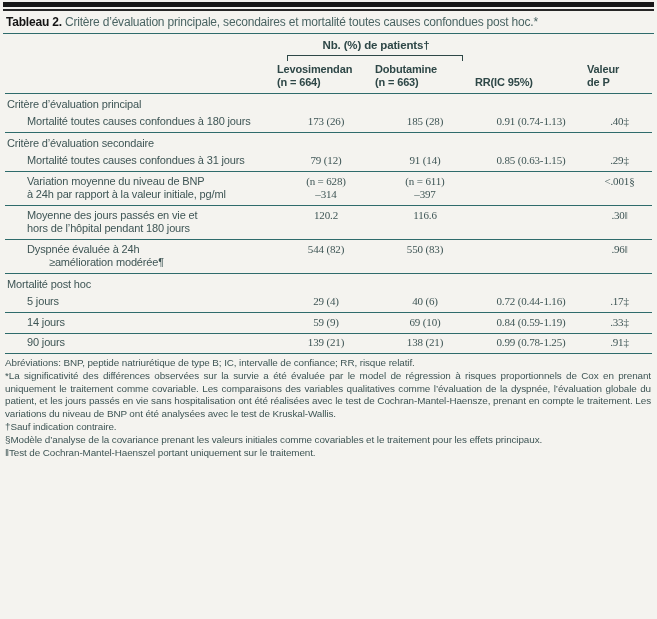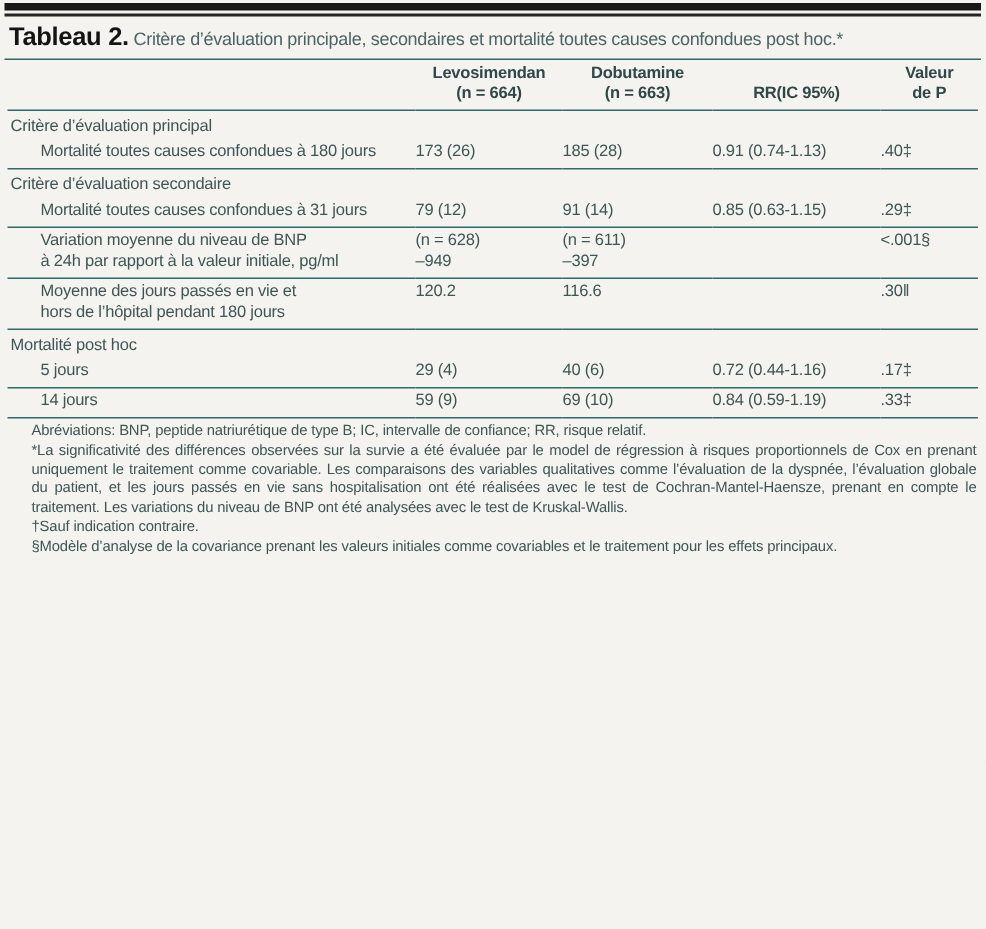--- a/index.html
+++ b/index.html
@@ -18,7 +18,7 @@
   .bar-thick{height:5px;background:var(--black);margin:2px 3px 0 3px;}
   .bar-thin{height:2px;background:#262626;margin:2px 3px 0 3px;}
   .title-row{padding:4px 6px 3px 6px;font-size:12px;letter-spacing:-0.2px;white-space:nowrap;}
-  .title-label{font-weight:bold;color:#141414;font-size:17px;}
+  .title-label{font-weight:bold;color:#141414;font-size:12px;}
   .title-text{color:#4a6463;}
   .title-rule{border-top:1.6px solid var(--rule);margin:1px 3px 0 3px;}
 

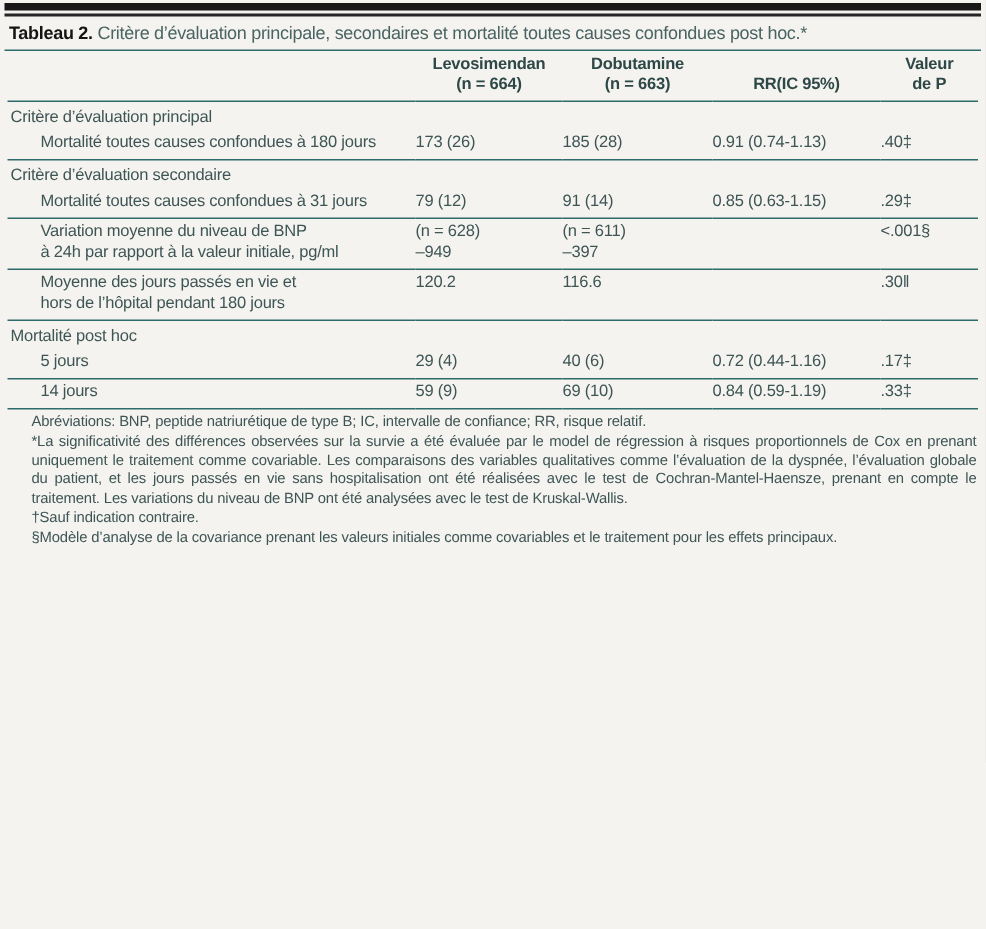--- a/index.html
+++ b/index.html
@@ -71,6 +71,15 @@
           <col class="c-p">
       </colgroup>
       <thead>
+        <tr>
+          <td></td>
+          <td class="grp-cell" colspan="2">
+            <span>Nb. (%) de patients†</span>
+            <div class="bracket"></div>
+          </td>
+          <td></td>
+          <td></td>
+        </tr>
         <tr class="cols">
           <td></td>
           <td class="colhead">

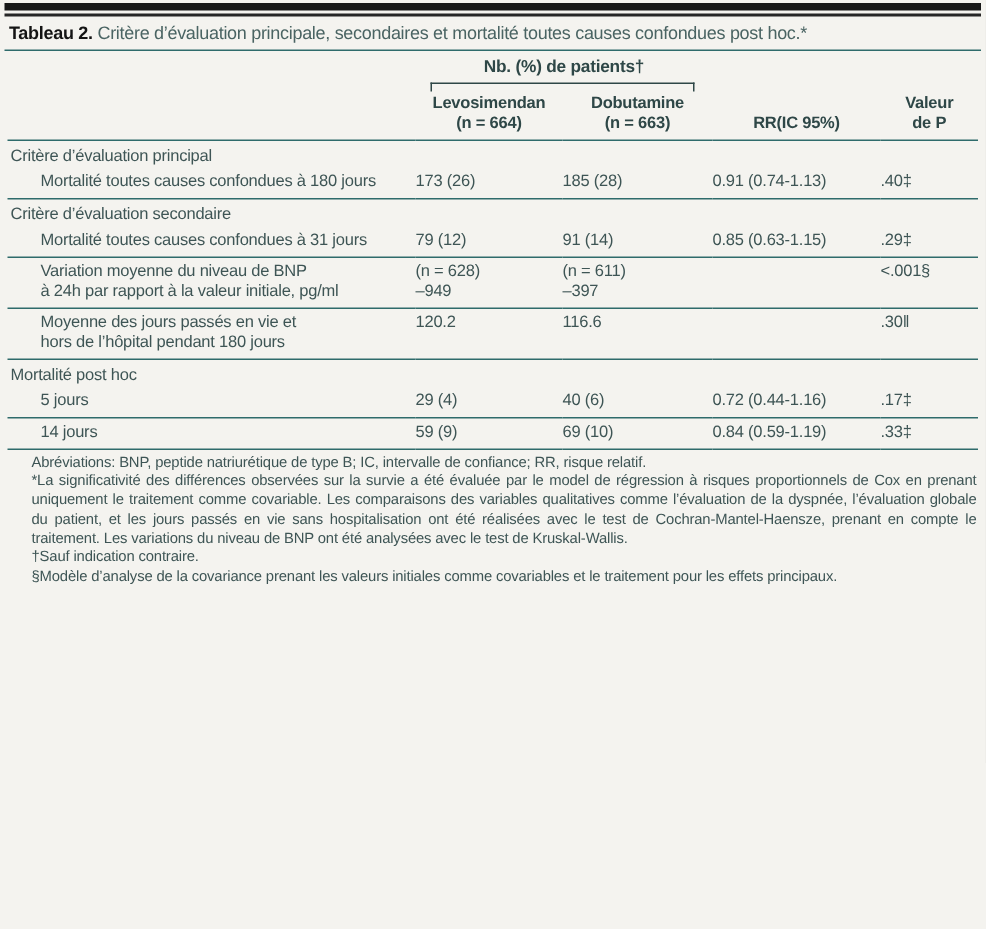--- a/index.html
+++ b/index.html
@@ -33,7 +33,7 @@
   td{vertical-align:top;padding:2.5px 0 3.5px 0;font-size:11px;line-height:13.5px;letter-spacing:-0.15px;}
   .grp-cell{font-weight:bold;font-size:11.5px;color:var(--ink-bold);text-align:center;padding:5px 0 0 0;}
   .bracket{height:5px;margin:2px 12px 0 10px;border:1.2px solid var(--ink-bold);border-bottom:none;}
-  .colhead{font-weight:bold;text-align:center;vertical-align:bottom;color:var(--ink-bold);line-height:13px;padding-bottom:4px;}
+  .colhead{font-weight:bold;text-align:left;vertical-align:bottom;color:var(--ink-bold);line-height:13px;padding-bottom:4px;}
   thead tr.cols{border-bottom:1.6px solid var(--rule);}
 
   tr.section td{padding-top:4px;padding-bottom:1px;}

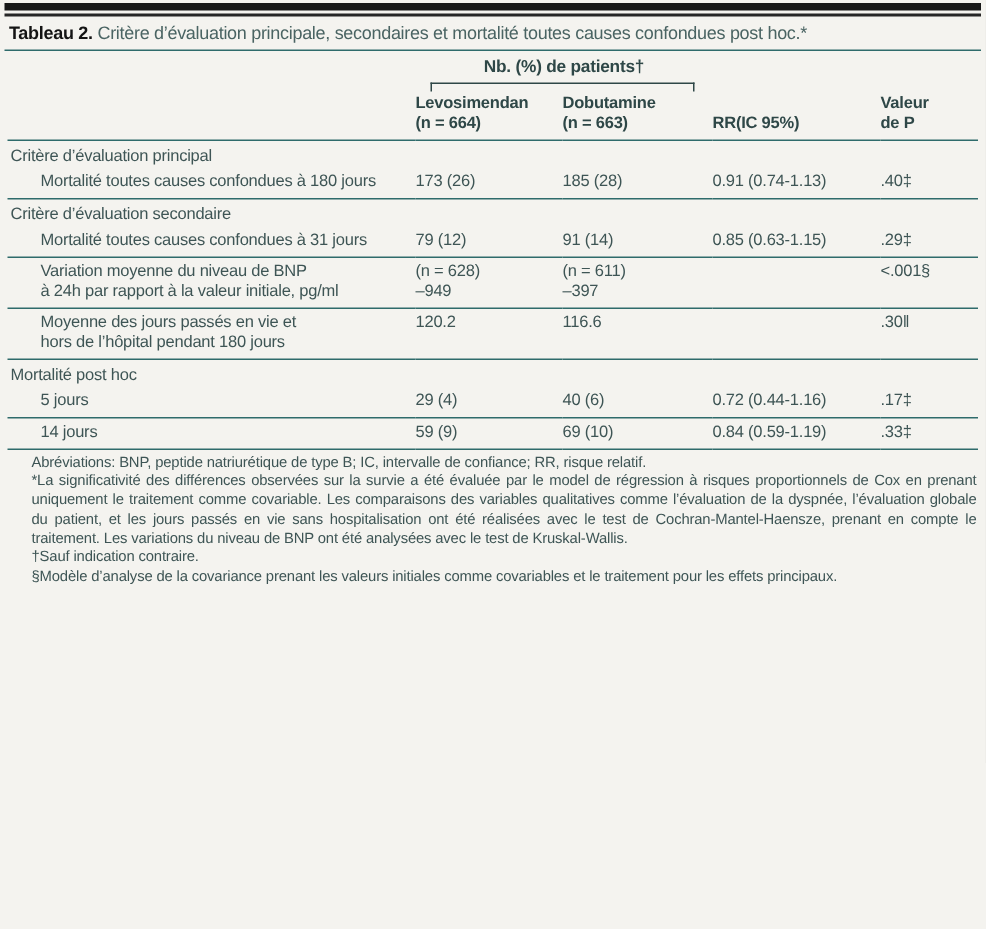--- a/index.html
+++ b/index.html
@@ -41,7 +41,7 @@
   .lbl{padding-left:2px;}
   tr.sub .lbl{padding-left:22px;}
   .l2.deep{padding-left:22px;}
-  .val,.rrv,.pv{text-align:left;}
+  .val,.rrv,.pv{text-align:center;font-family:Liberation Serif, serif;}
 
   .footnotes{padding:3px 6px 0 5px;}
   .fn{font-size:9.9px;line-height:12.8px;color:var(--ink);letter-spacing:-0.1px;margin-left:16px;}

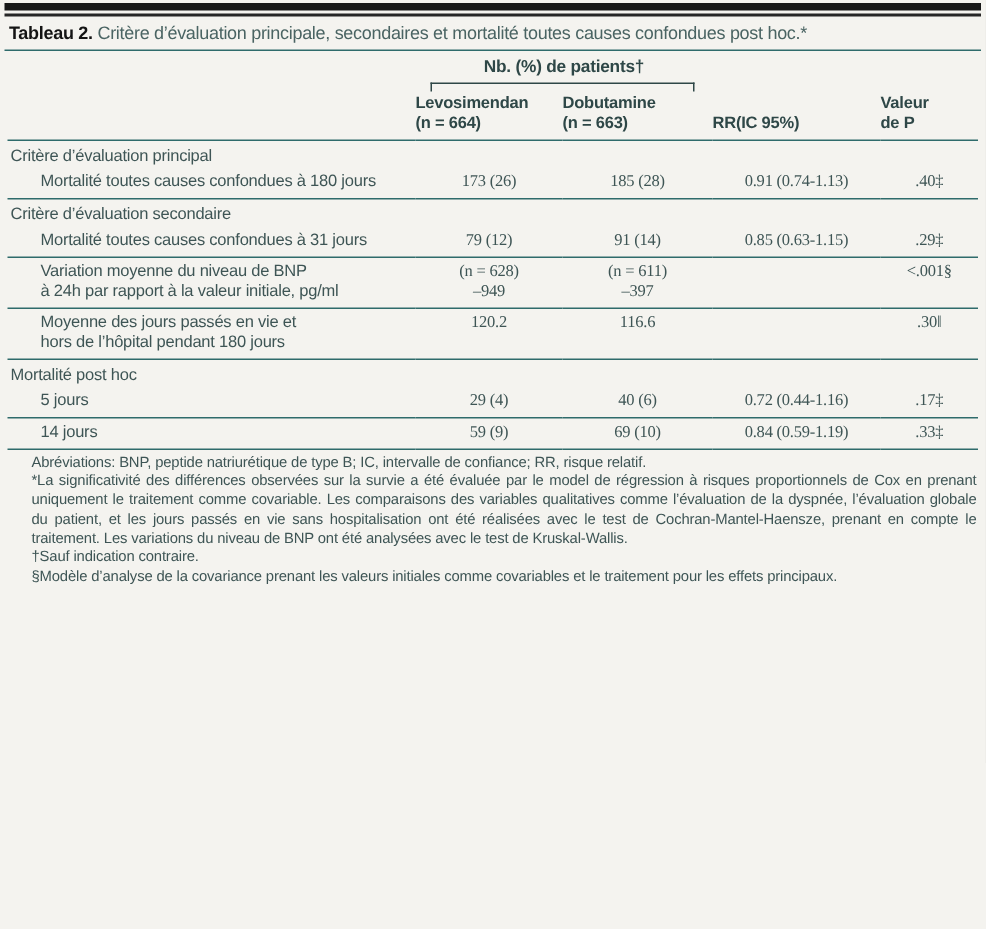--- a/index.html
+++ b/index.html
@@ -128,7 +128,7 @@
           </td>
           <td class="val">
             <div>(n = 628)</div>
-            <div>–949</div>
+            <div>–314</div>
           </td>
           <td class="val">
             <div>(n = 611)</div>

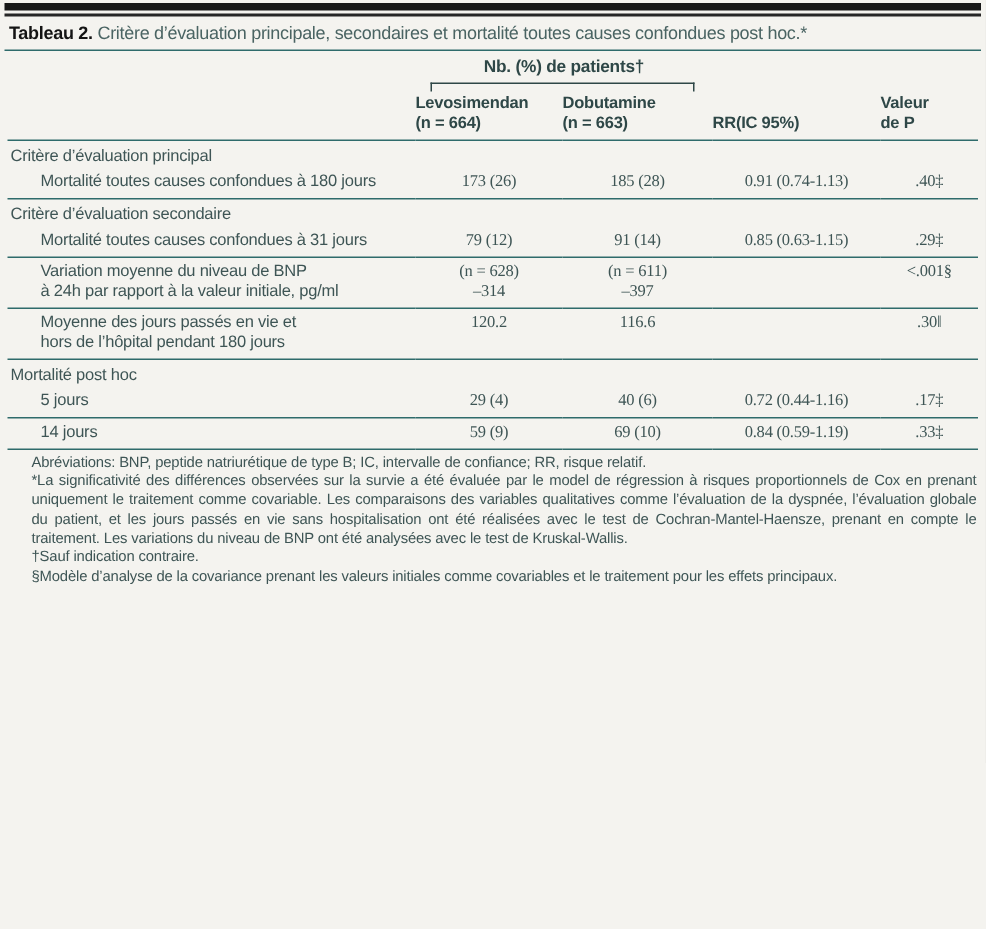--- a/index.html
+++ b/index.html
@@ -149,6 +149,16 @@
           <td class="pv">.30‖</td>
         </tr>
 
+        <tr class="sub ruled">
+          <td class="lbl">
+            <div>Dyspnée évaluée à 24h</div>
+            <div class="l2 deep">≥amélioration modérée¶</div>
+          </td>
+          <td class="val">544 (82)</td>
+          <td class="val">550 (83)</td>
+          <td class="rrv"></td>
+          <td class="pv">.96‖</td>
+        </tr>
 
 
 

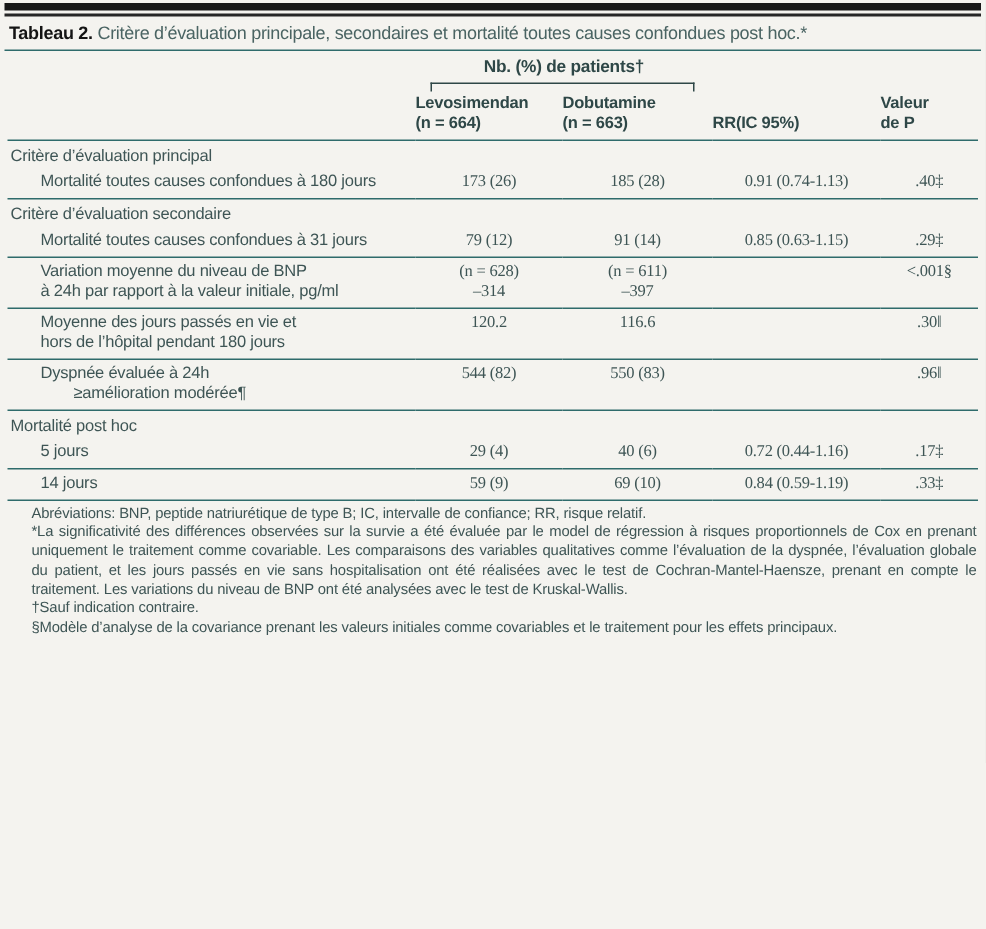--- a/index.html
+++ b/index.html
@@ -179,6 +179,13 @@
           <td class="rrv">0.84 (0.59-1.19)</td>
           <td class="pv">.33‡</td>
         </tr>
+        <tr class="sub ruled">
+          <td class="lbl">90 jours</td>
+          <td class="val">139 (21)</td>
+          <td class="val">138 (21)</td>
+          <td class="rrv">0.99 (0.78-1.25)</td>
+          <td class="pv">.91‡</td>
+        </tr>
 
       </tbody>
     </table>

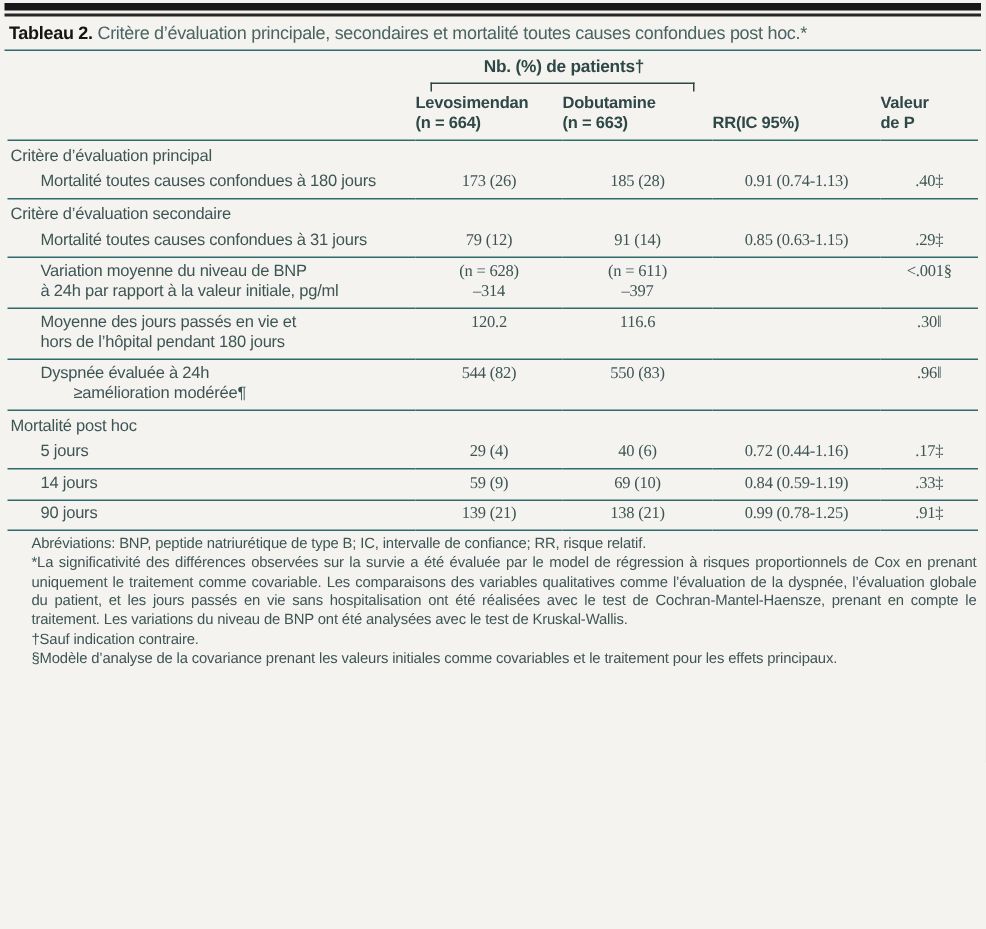--- a/index.html
+++ b/index.html
@@ -44,7 +44,7 @@
   .val,.rrv,.pv{text-align:center;font-family:Liberation Serif, serif;}
 
   .footnotes{padding:3px 6px 0 5px;}
-  .fn{font-size:9.9px;line-height:12.8px;color:var(--ink);letter-spacing:-0.1px;margin-left:16px;}
+  .fn{font-size:9.9px;line-height:12.8px;color:var(--ink);letter-spacing:-0.1px;}
   .fn.justify{text-align:justify;}
 </style>
 </head>

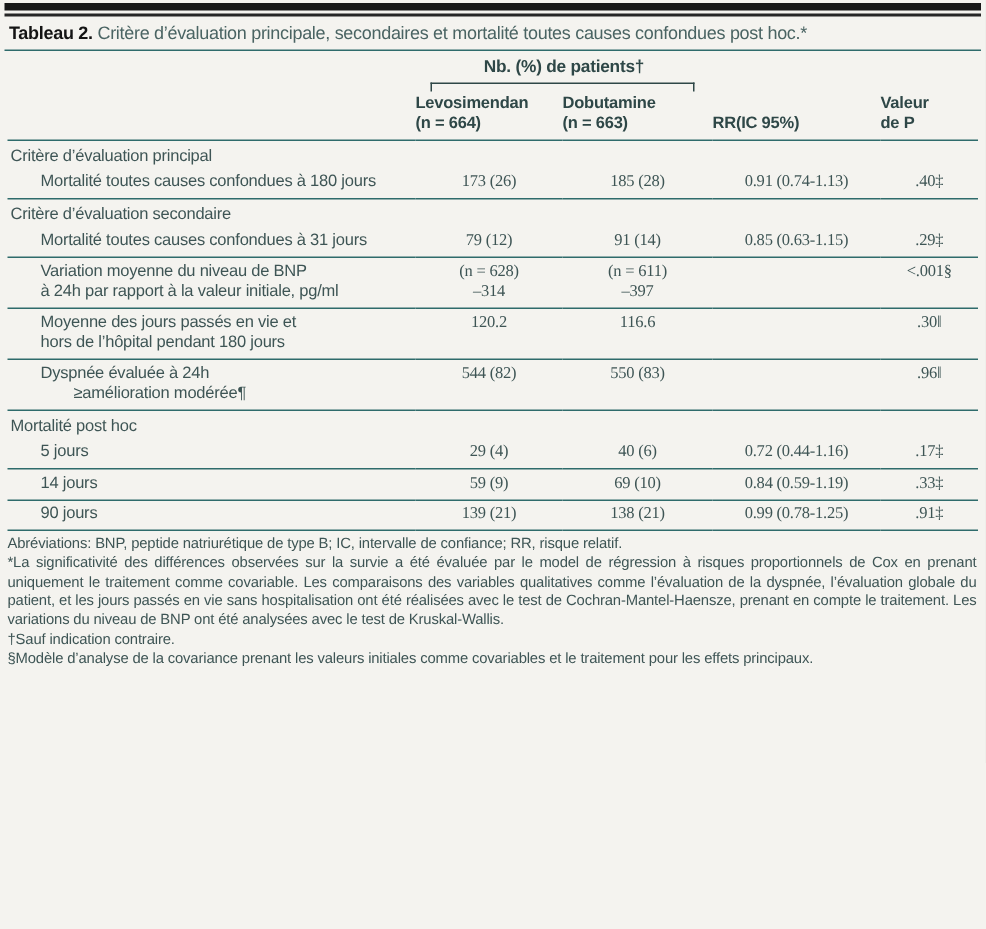--- a/index.html
+++ b/index.html
@@ -196,6 +196,7 @@
     <div class="fn justify">*La significativité des différences observées sur la survie a été évaluée par le model de régression à risques proportionnels de Cox en prenant uniquement le traitement comme covariable. Les comparaisons des variables qualitatives comme l’évaluation de la dyspnée, l’évaluation globale du patient, et les jours passés en vie sans hospitalisation ont été réalisées avec le test de Cochran-Mantel-Haensze, prenant en compte le traitement. Les variations du niveau de BNP ont été analysées avec le test de Kruskal-Wallis.</div>
     <div class="fn">†Sauf indication contraire.</div>
     <div class="fn">§Modèle d’analyse de la covariance prenant les valeurs initiales comme covariables et le traitement pour les effets principaux.</div>
+    <div class="fn">‖Test de Cochran-Mantel-Haenszel portant uniquement sur le traitement.</div>
   </div>
 
 </div>

